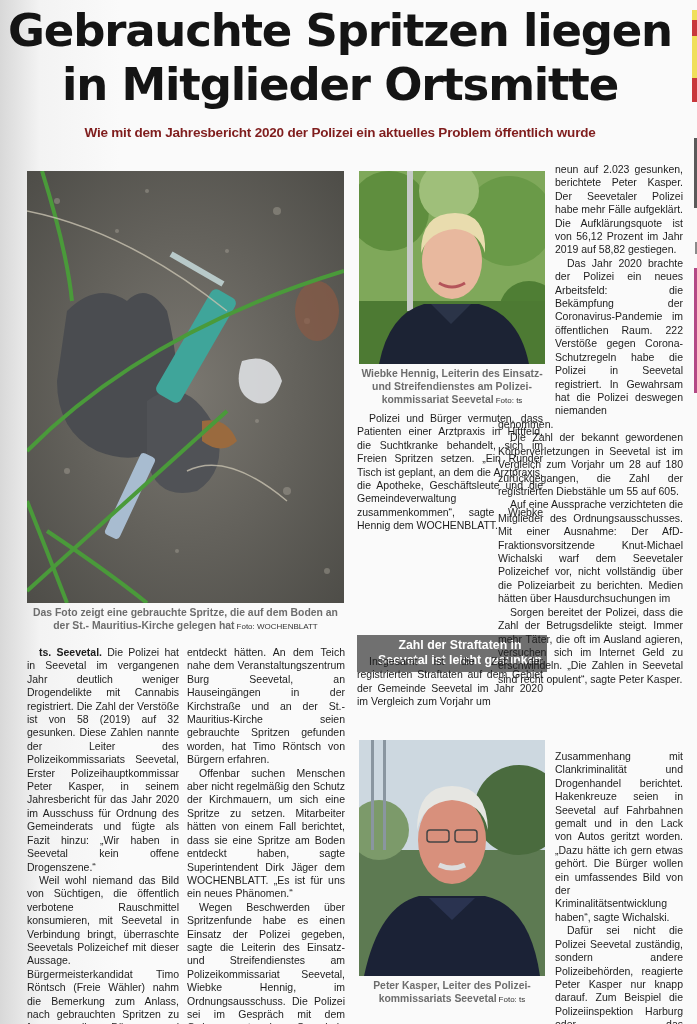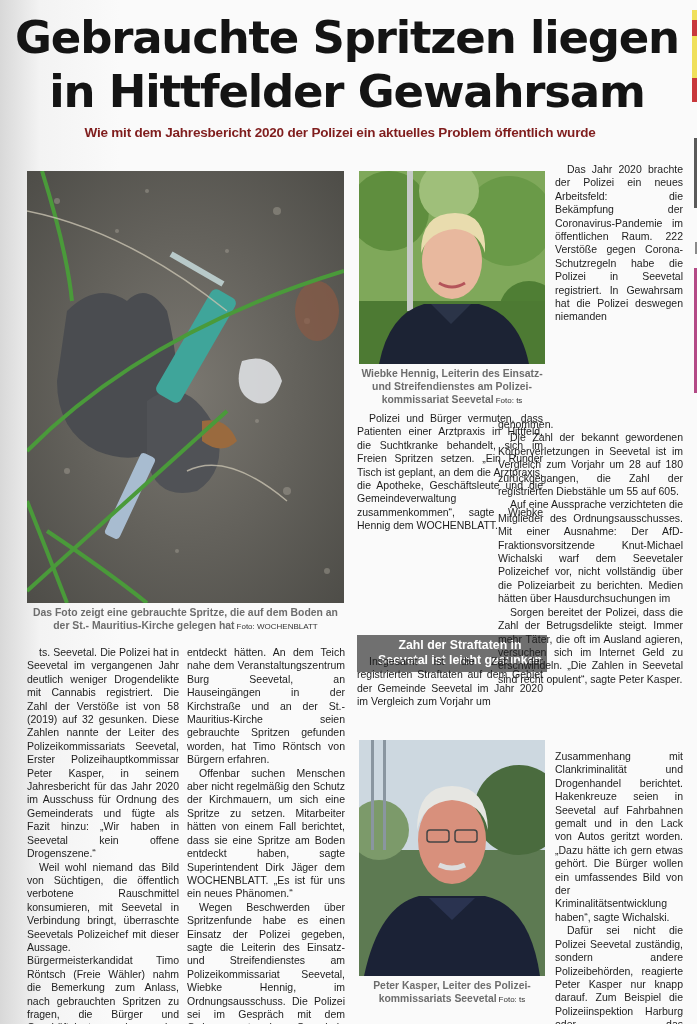--- a/index.html
+++ b/index.html
@@ -11,7 +11,7 @@
   .headline {
     position:absolute; left:0; top:4px; width:680px; text-align:center;
     font-family:"DejaVu Sans", sans-serif; font-weight:bold; font-size:45px; line-height:54px;
-    letter-spacing:-1.2px; color:#141414; margin:7px;
+    letter-spacing:-1.2px; color:#141414; margin:0;
   }
   .subline {
     position:absolute; left:0; top:125px; width:680px; text-align:center;

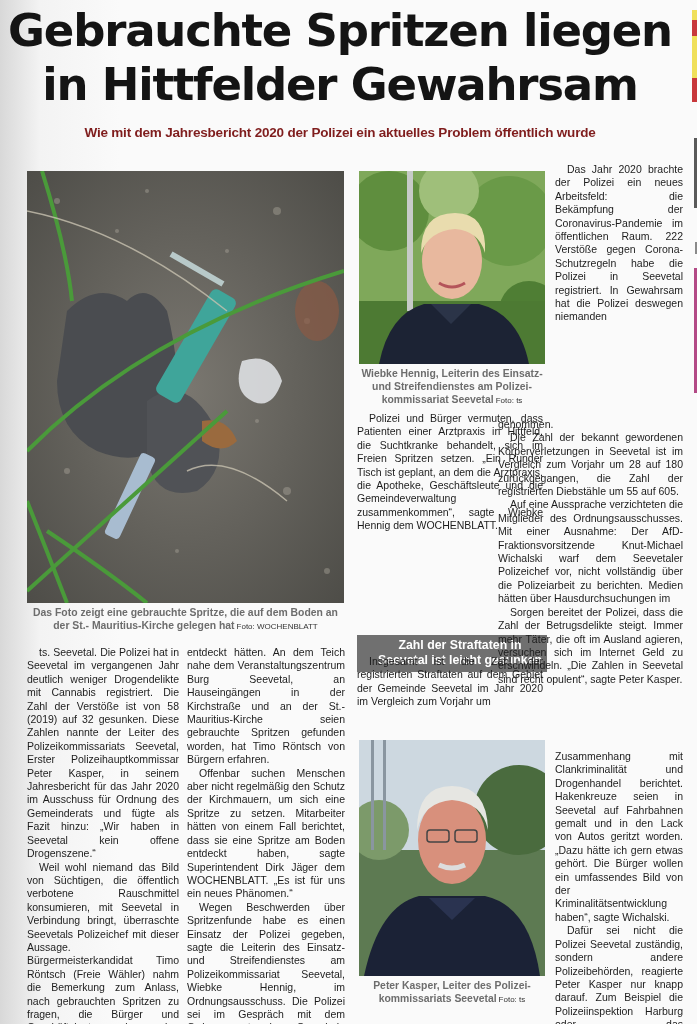--- a/index.html
+++ b/index.html
@@ -50,7 +50,7 @@
 
 <h1 class="headline">
   <span>Gebrauchte Spritzen liegen</span><br>
-  <span>in Hittfelder Gewahrsam</span>
+  <span>in Mitglieder Ortsmitte</span>
 </h1>
 <div class="subline">Wie mit dem Jahresbericht 2020 der Polizei ein aktuelles Problem öffentlich wurde</div>
 

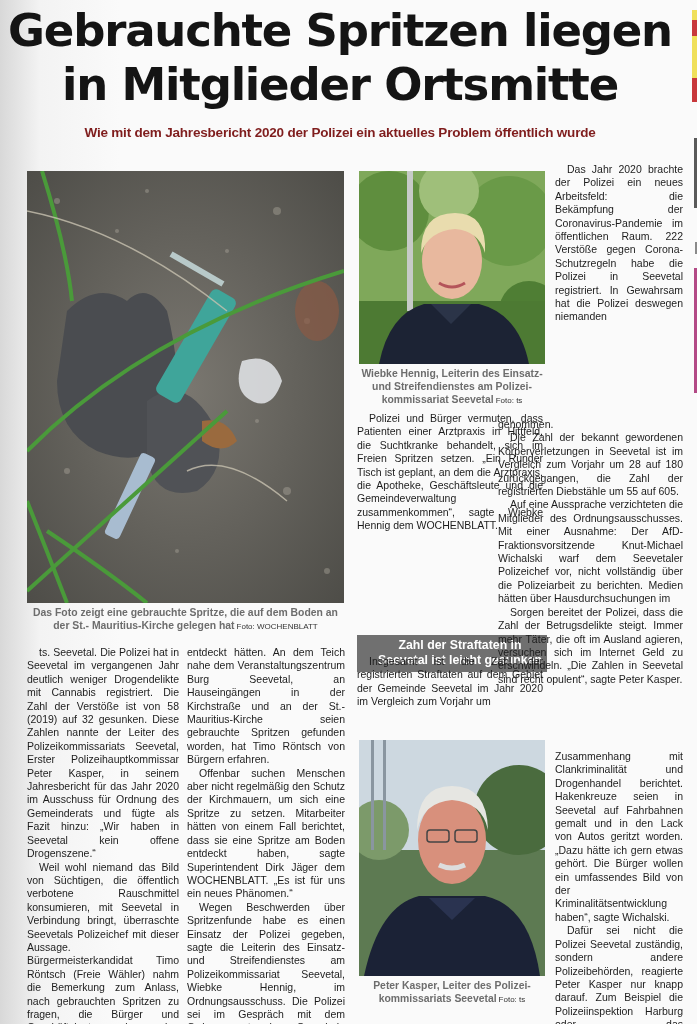--- a/index.html
+++ b/index.html
@@ -168,6 +168,7 @@
 </div>
 
 <div class="col" style="left:555px;top:163px;width:128px;">
+  <p class="noindent">neun auf 2.023 gesunken, berichtete Peter Kasper. Der Seevetaler Polizei habe mehr Fälle aufgeklärt. Die Aufklärungsquote ist von 56,12 Prozent im Jahr 2019 auf 58,82 gestiegen.</p>
   <p>Das Jahr 2020 brachte der Polizei ein neues Arbeitsfeld: die Bekämpfung der Coronavirus-Pandemie im öffentlichen Raum. 222 Verstöße gegen Corona-Schutzregeln habe die Polizei in Seevetal registriert. In Gewahrsam hat die Polizei deswegen niemanden</p>
 </div>
 

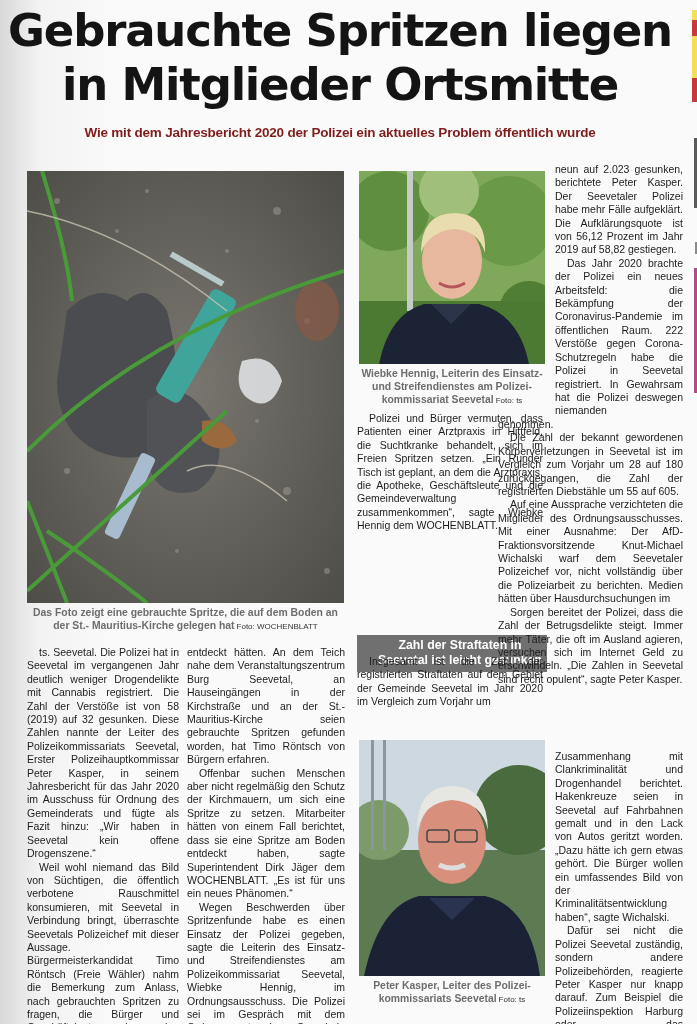--- a/index.html
+++ b/index.html
@@ -30,7 +30,7 @@
   }
   .col p { margin:0; text-indent:12px; }
   .col p.noindent { text-indent:0; }
-  .lead { font-weight:normal; }
+  .lead { font-weight:bold; }
   .subhead {
     position:absolute; left:357px; top:635px; width:174px; background:#707070; color:#fff;
     font-family:"Liberation Sans", sans-serif; font-weight:bold; font-size:12.3px; line-height:15px;

